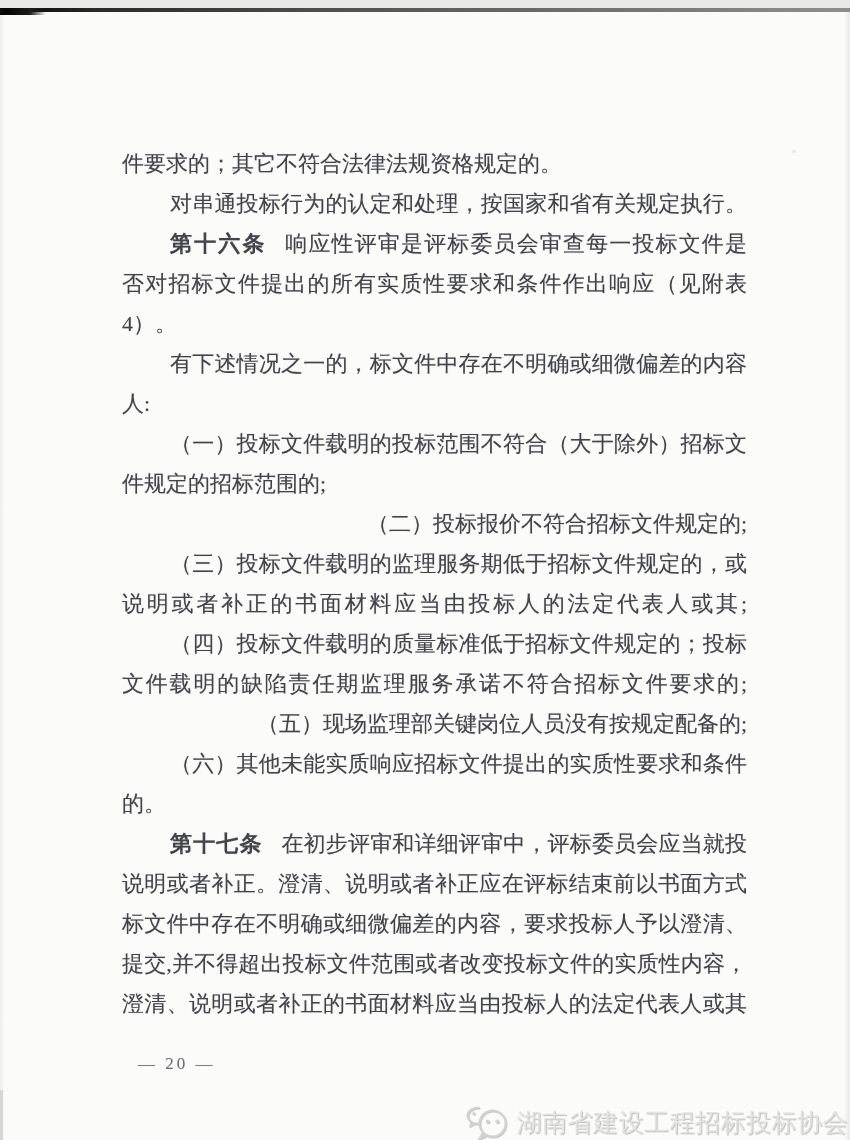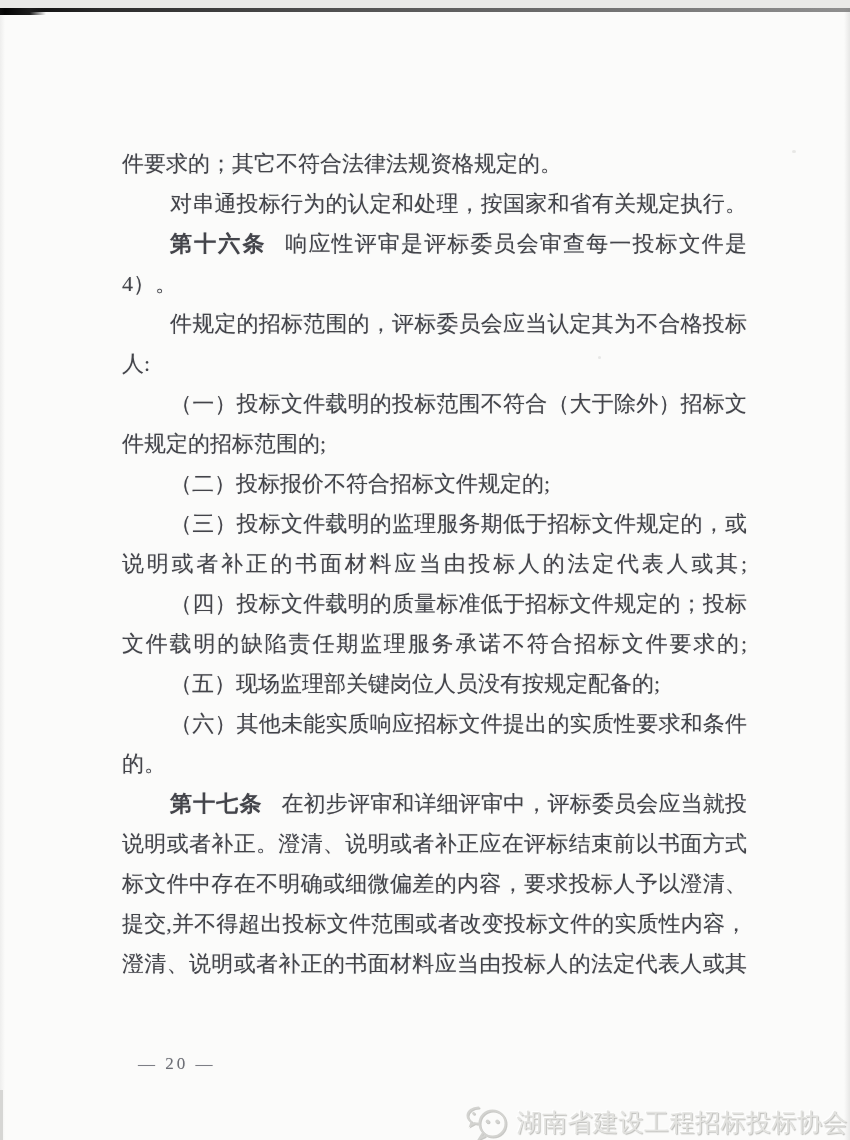--- a/index.html
+++ b/index.html
@@ -85,6 +85,7 @@
       <div class="line"><span class="line-text">件要求的；其它不符合法律法规资格规定的。</span></div>
       <div class="line indent fill"><span class="line-text">对串通投标行为的认定和处理，按国家和省有关规定执行。</span></div>
       <div class="line indent fill"><span class="article-head">第十六条</span><span class="line-text">响应性评审是评标委员会审查每一投标文件是</span></div>
+      <div class="line fill"><span class="line-text">否对招标文件提出的所有实质性要求和条件作出响应（见附表</span></div>
       <div class="line"><span class="line-text">4）。</span></div>
       <div class="line indent fill"><span class="line-text">件规定的招标范围的，评标委员会应当认定其为不合格投标</span></div>
       <div class="line"><span class="line-text">人:</span></div>

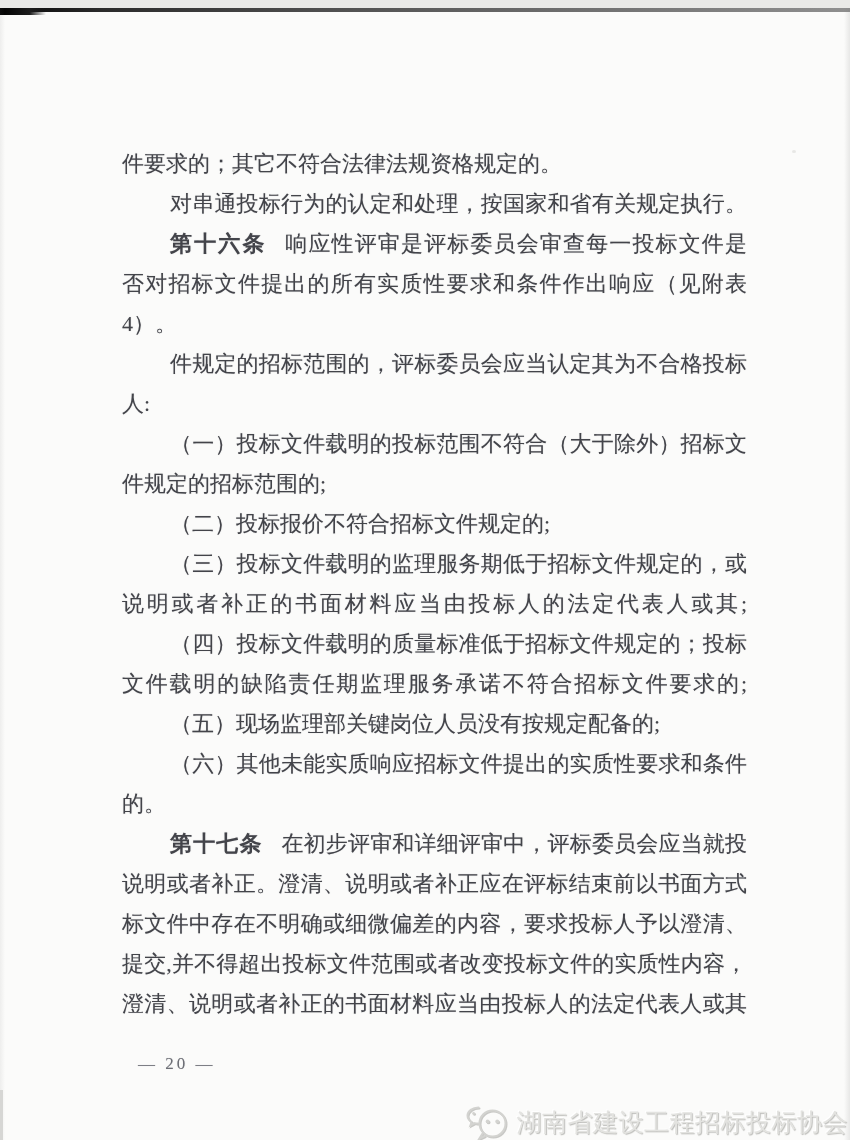--- a/index.html
+++ b/index.html
@@ -87,7 +87,7 @@
       <div class="line indent fill"><span class="article-head">第十六条</span><span class="line-text">响应性评审是评标委员会审查每一投标文件是</span></div>
       <div class="line fill"><span class="line-text">否对招标文件提出的所有实质性要求和条件作出响应（见附表</span></div>
       <div class="line"><span class="line-text">4）。</span></div>
-      <div class="line indent fill"><span class="line-text">件规定的招标范围的，评标委员会应当认定其为不合格投标</span></div>
+      <div class="line indent fill"><span class="line-text">有下述情况之一的，标文件中存在不明确或细微偏差的内容</span></div>
       <div class="line"><span class="line-text">人:</span></div>
       <div class="line indent fill"><span class="line-text">（一）投标文件载明的投标范围不符合（大于除外）招标文</span></div>
       <div class="line"><span class="line-text">件规定的招标范围的;</span></div>

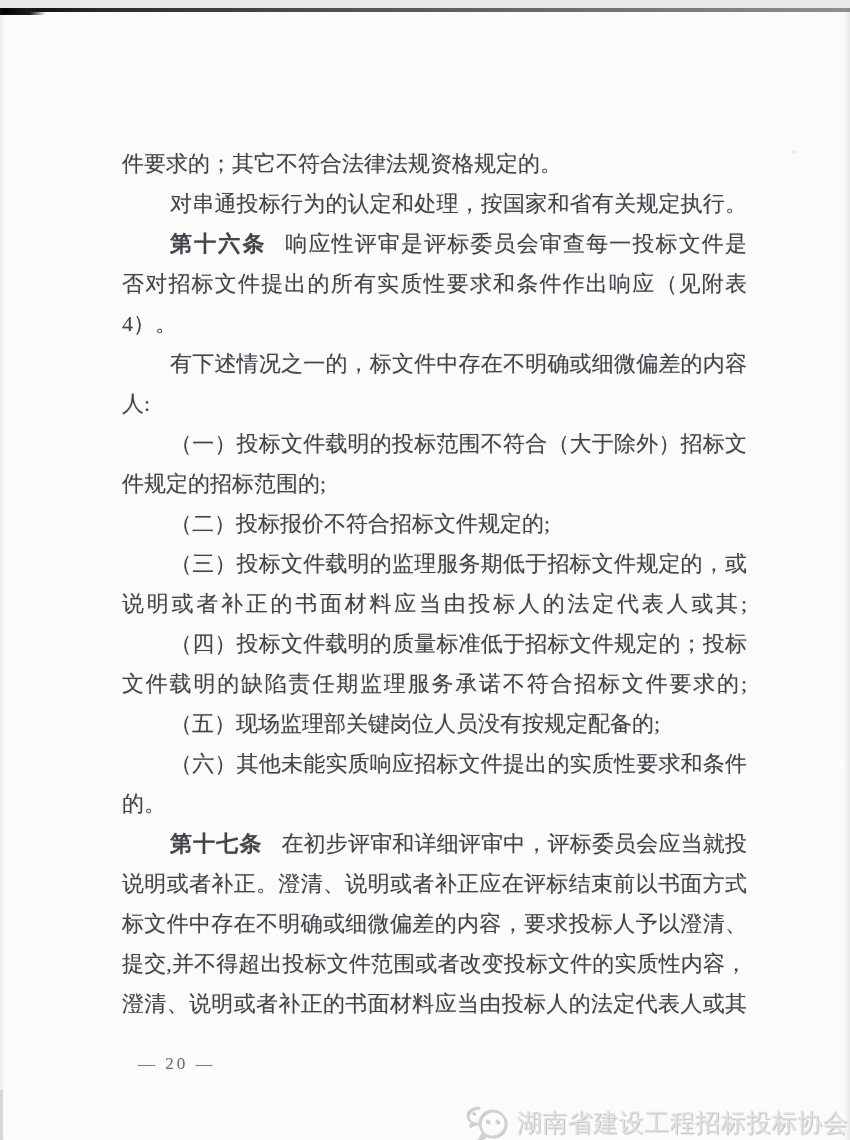--- a/index.html
+++ b/index.html
@@ -46,7 +46,7 @@
   }
   .line{white-space:nowrap;min-height:40px;}
   .line.fill{text-align:justify;text-align-last:justify;}
-  .line.indent{padding-left:48px;}
+  .line.indent{padding-left:48px;text-align:right;}
   .article-head{font-weight:bold;margin-right:.85em;letter-spacing:1px;}
 
   

